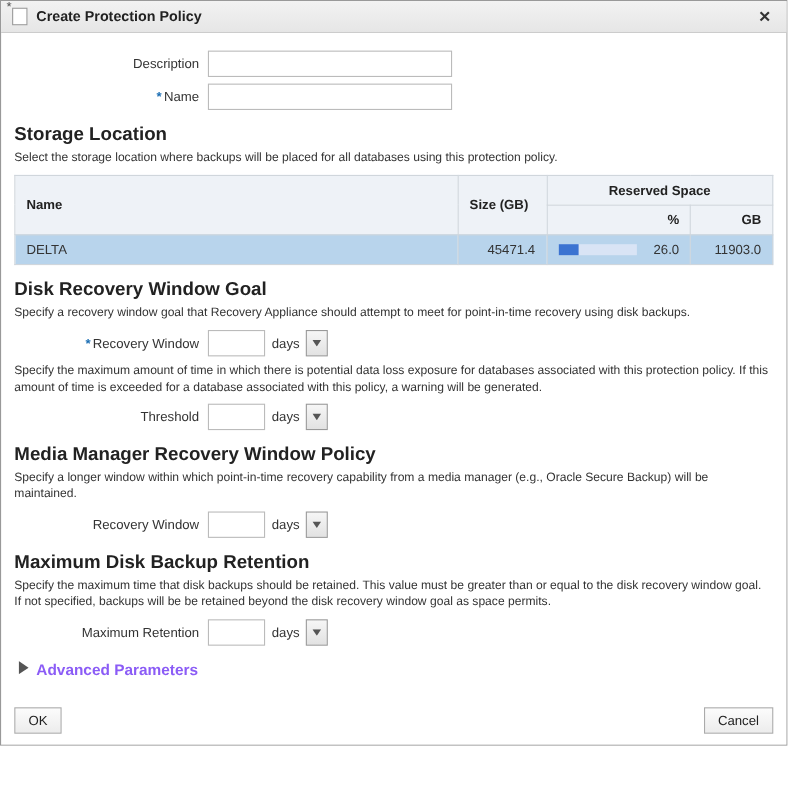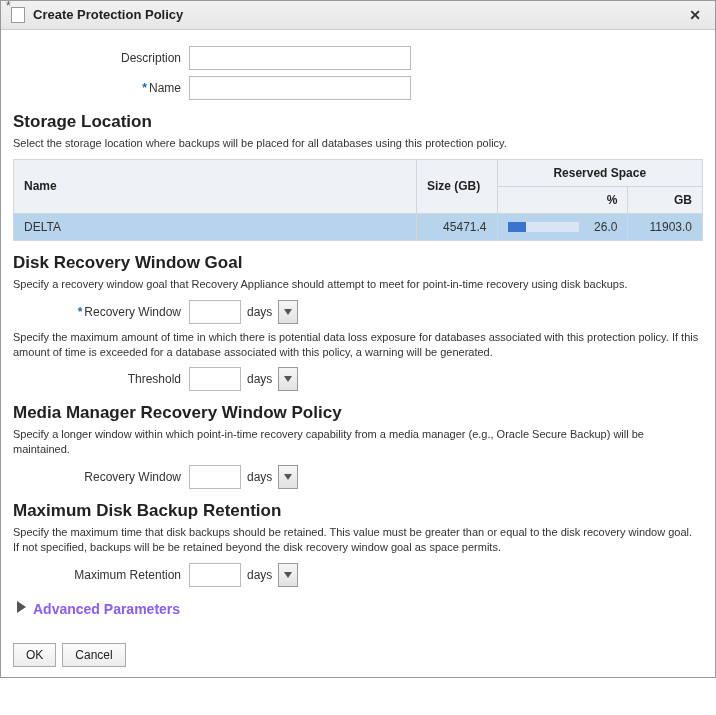--- a/index.html
+++ b/index.html
@@ -169,7 +169,7 @@
   .footer {
     padding: 10px 12px;
     display: flex;
-    justify-content: flex-start;
+    justify-content: space-between;
     gap: 6px;
   }
   .btn {

